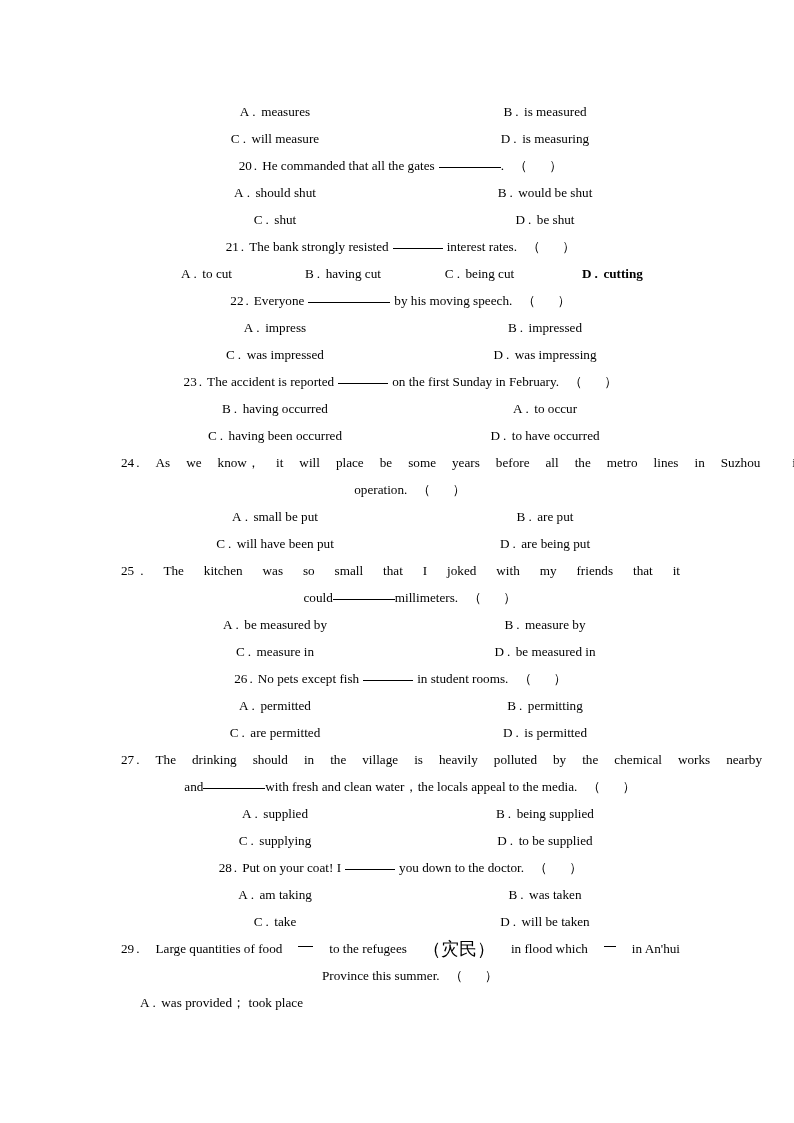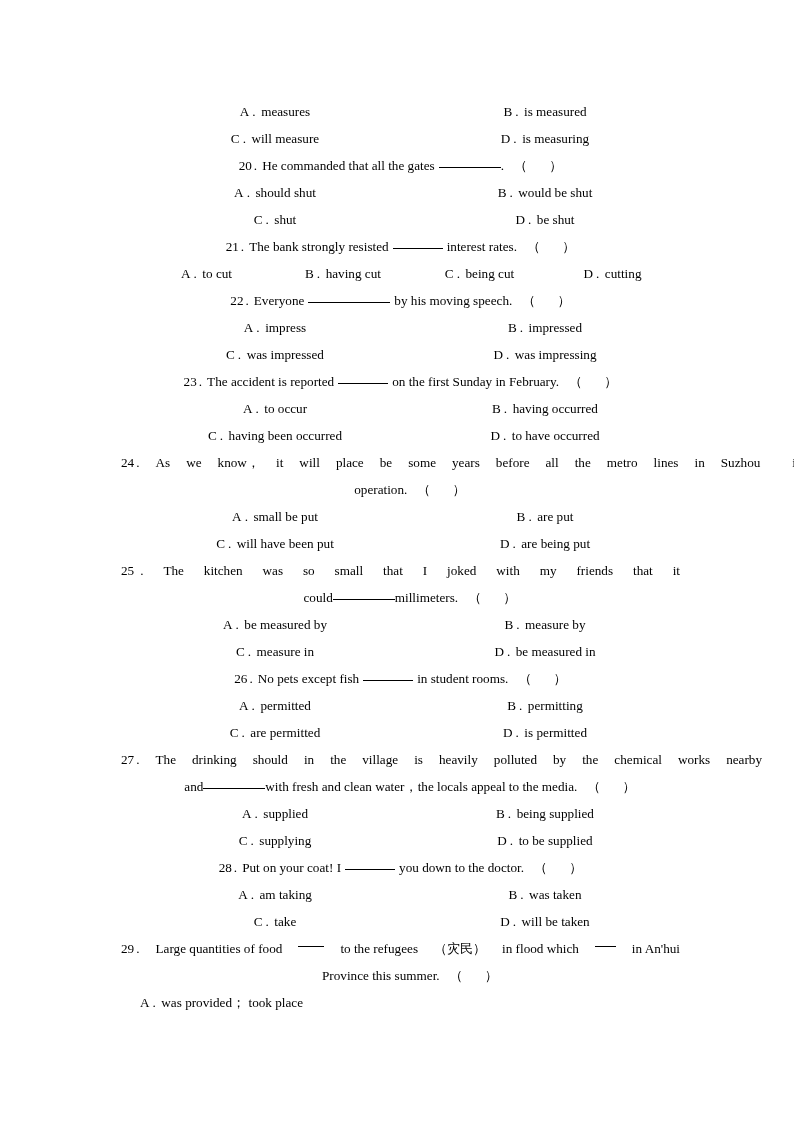--- a/index.html
+++ b/index.html
@@ -71,7 +71,7 @@
   .cols-4 .opt:nth-child(1) { width: 133px; }
   .cols-4 .opt:nth-child(2) { width: 140px; }
   .cols-4 .opt:nth-child(3) { width: 133px; }
-  .cols-4 .opt:nth-child(4) { width: 133px; }
+  .cols-4 .opt:nth-child(4) { width: 133px; font-weight: bold; }
 
   
   .mk {

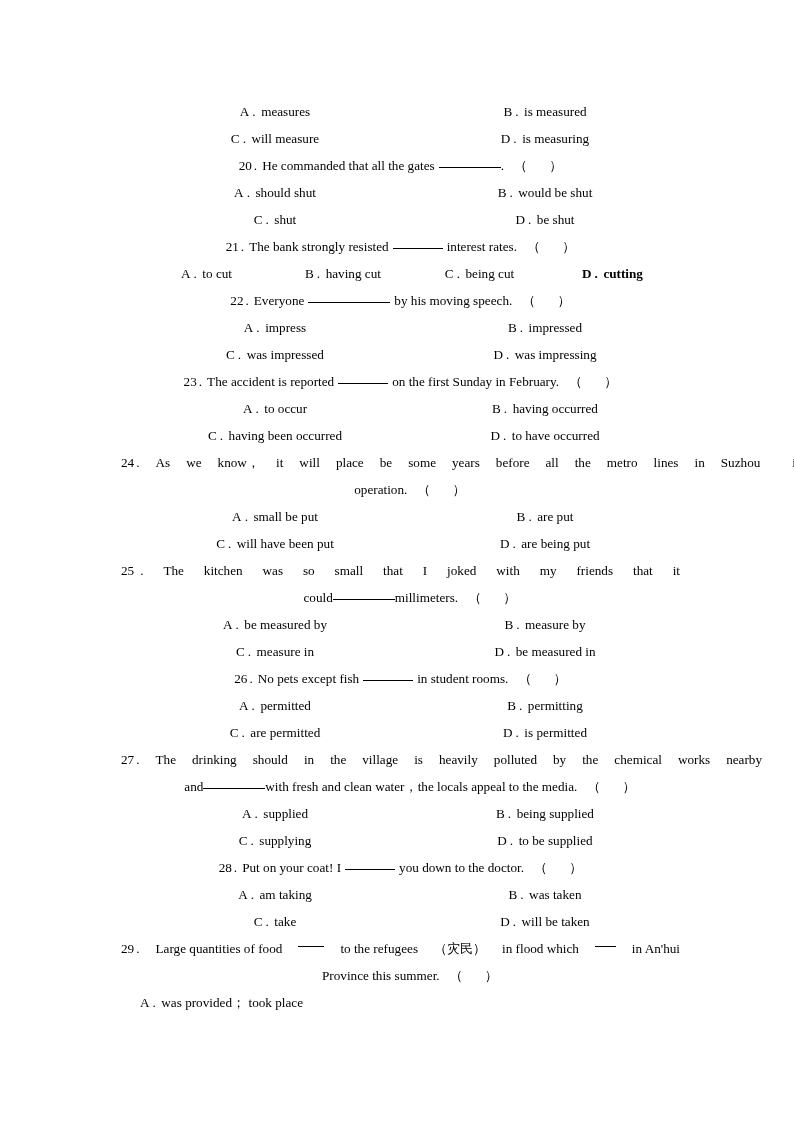--- a/index.html
+++ b/index.html
@@ -185,8 +185,8 @@
       <span class="qn">23</span><span class="qn-txt">The accident is reported</span><span class="blank b-md sp-l sp-r"></span><span>on the first Sunday in February.</span><span class="ans"><span class="lp">（</span><span>）</span></span>
     </div>
     <div class="line opt-row cols-2">
+      <span class="opt"><span class="mk">B</span><span class="mk-txt">having occurred</span></span>
       <span class="opt"><span class="mk">A</span><span class="mk-txt">to occur</span></span>
-      <span class="opt"><span class="mk">B</span><span class="mk-txt">having occurred</span></span>
     </div>
     <div class="line opt-row cols-2">
       <span class="opt"><span class="mk">C</span><span class="mk-txt">having been occurred</span></span>

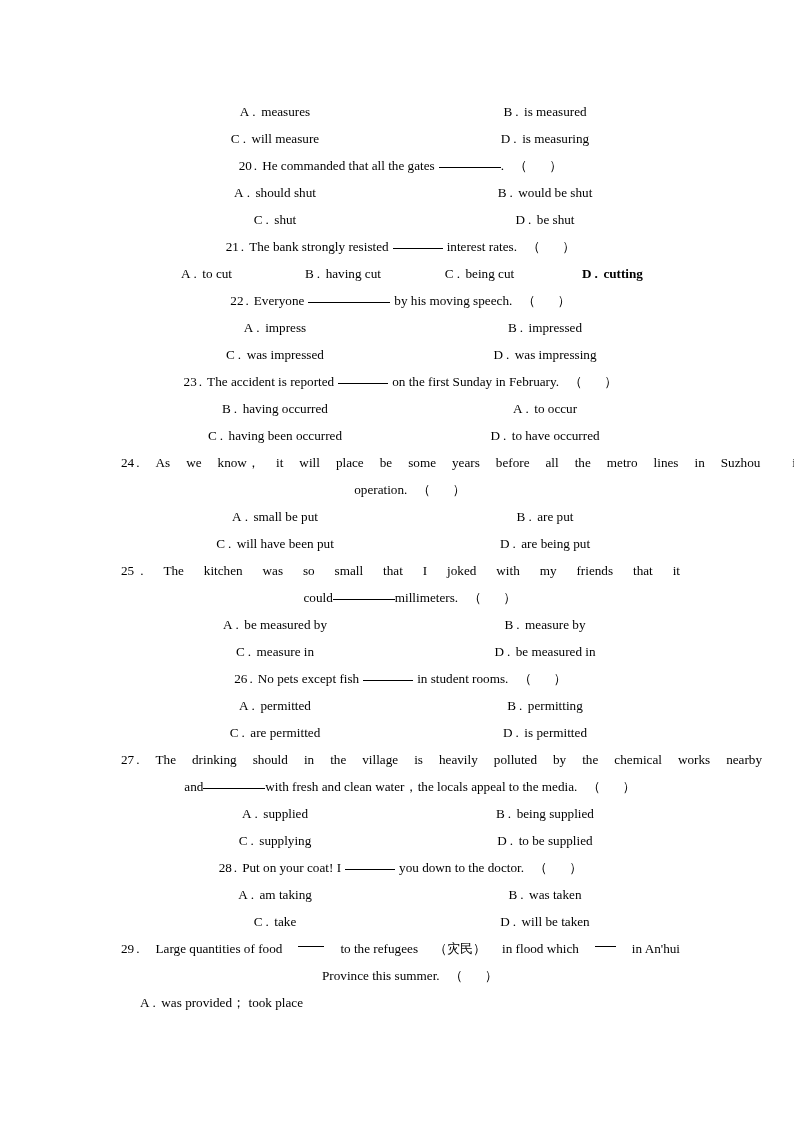--- a/index.html
+++ b/index.html
@@ -129,7 +129,7 @@
 
   .cjk {
     font-family: "DejaVu Sans", "Liberation Sans", sans-serif;
-    font-size: 13px;
+    font-size: 18px;
   }
 </style>
 </head>

